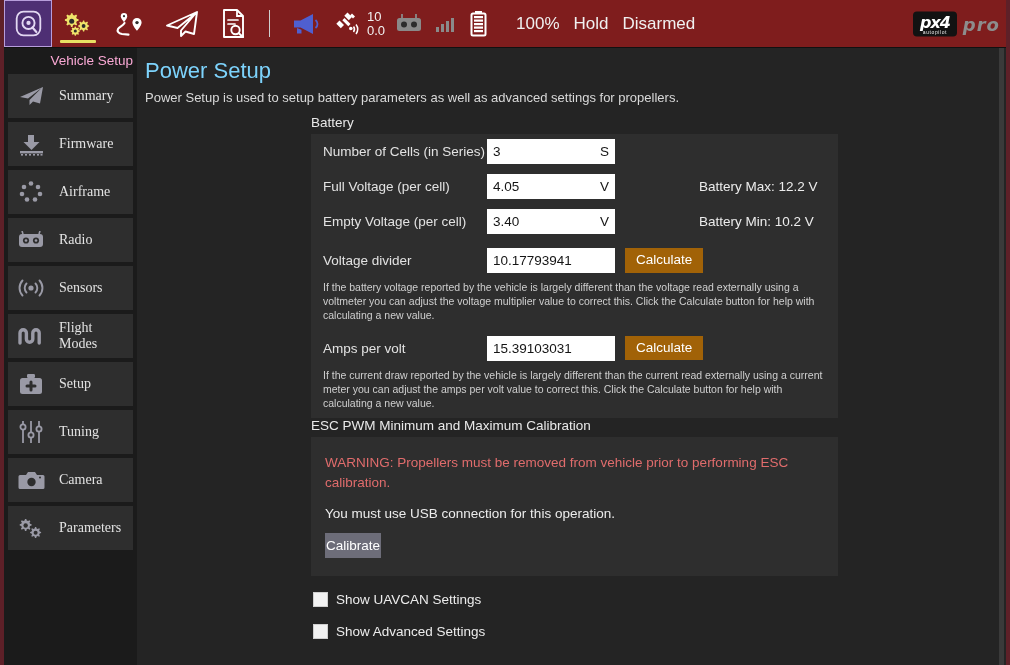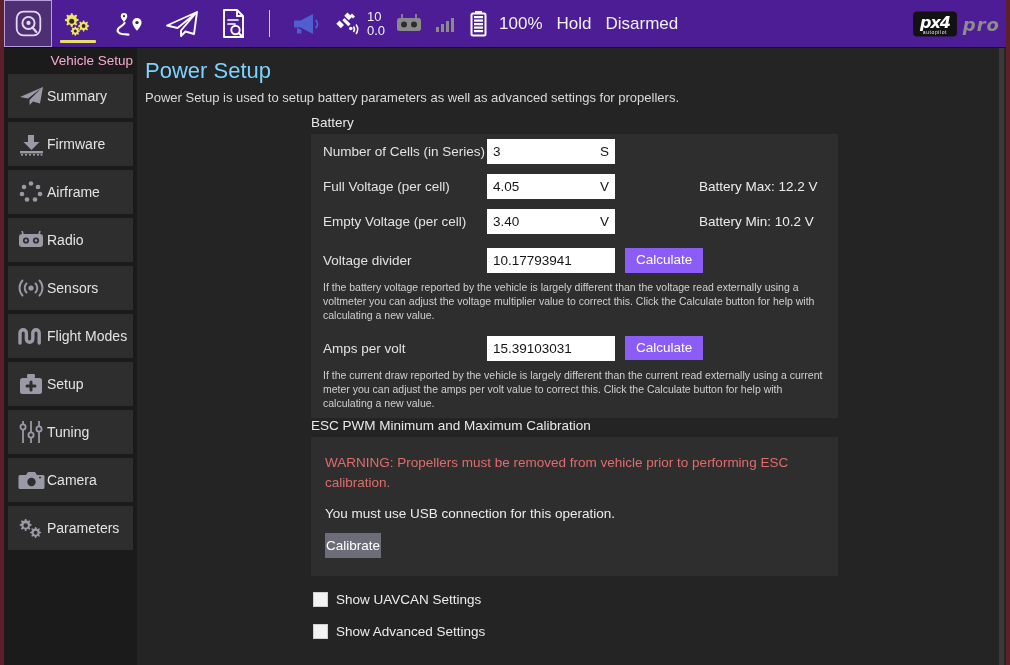--- a/index.html
+++ b/index.html
@@ -21,7 +21,7 @@
   
   #toolbar {
     height: 48px; flex: 0 0 48px;
-    background: #4c1d95;
+    background: #7f1d1d;
     display: flex; align-items: stretch;
     border-bottom: 1px solid #111;
     position: relative;

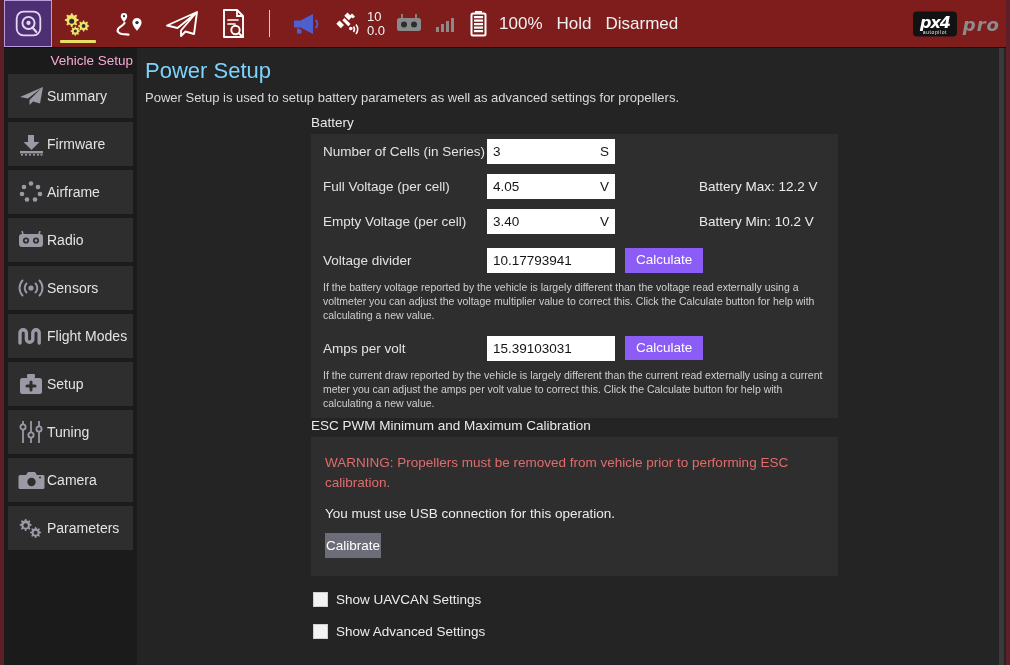--- a/index.html
+++ b/index.html
@@ -48,7 +48,7 @@
     color: #f0f0f0; font-size: 17px; display: flex; align-items: center;
     padding: 0 7px; white-space: nowrap;
   }
-  .batt-wrap { display: flex; align-items: center; gap: 4px; padding-left: 6px;}
+  .batt-wrap { display: flex; align-items: center; gap: 21px; padding-left: 6px;}
   #px4logo {
     position: absolute; right: 6px; top: 50%; transform: translateY(-50%);
     display: flex; align-items: center; gap: 6px;

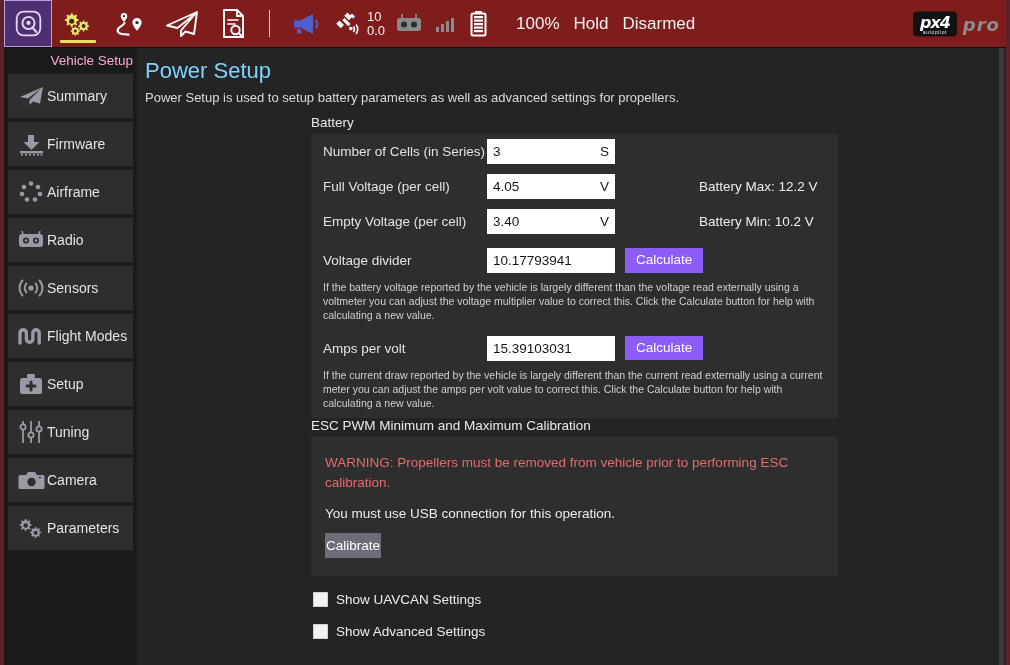--- a/index.html
+++ b/index.html
@@ -84,9 +84,9 @@
   .sb-item {
     height: 44px; margin-bottom: 4px; flex: 0 0 44px;
     background: #2e2e2e;
-    display: flex; align-items: center; gap: 1px;
+    display: flex; align-items: center; gap: 13px;
     padding-left: 8px;
-    color: #e3e3e3; font-size: 14px;
+    color: #e3e3e3; font-size: 14px; font-family: Liberation Serif, serif;
   }
   .sb-item.active {
     background: #f7eda0; color: #1d1d1d;

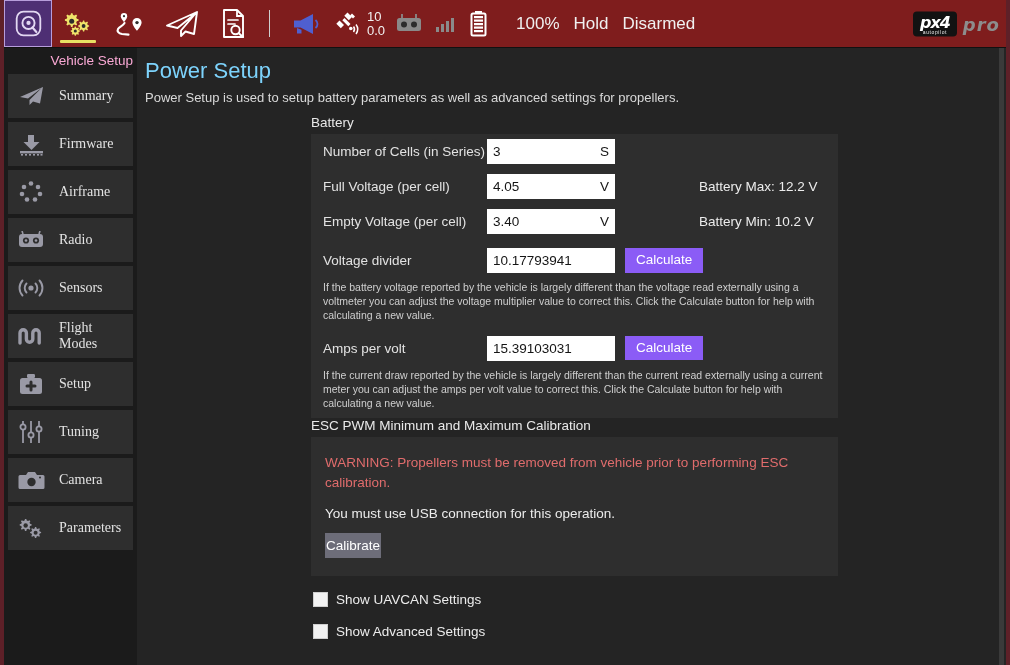--- a/index.html
+++ b/index.html
@@ -132,7 +132,7 @@
     color: #ececec; font-size: 13.5px; margin-left: 84px; white-space: nowrap;
   }
   .btn {
-    background: #8b5cf6; color: #ffffff; font-size: 13.5px;
+    background: #a16207; color: #ffffff; font-size: 13.5px;
     padding: 4px 11px; margin-left: 10px;
     border: none; line-height: 1.25;
   }

